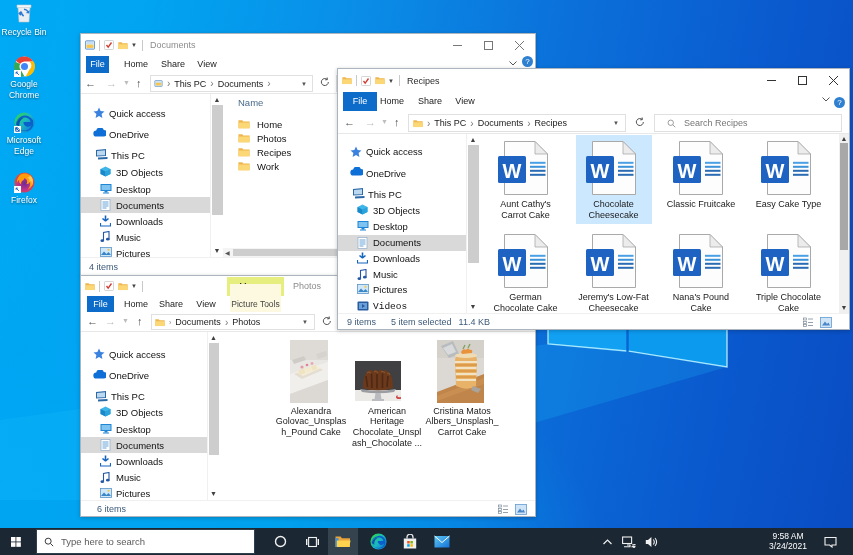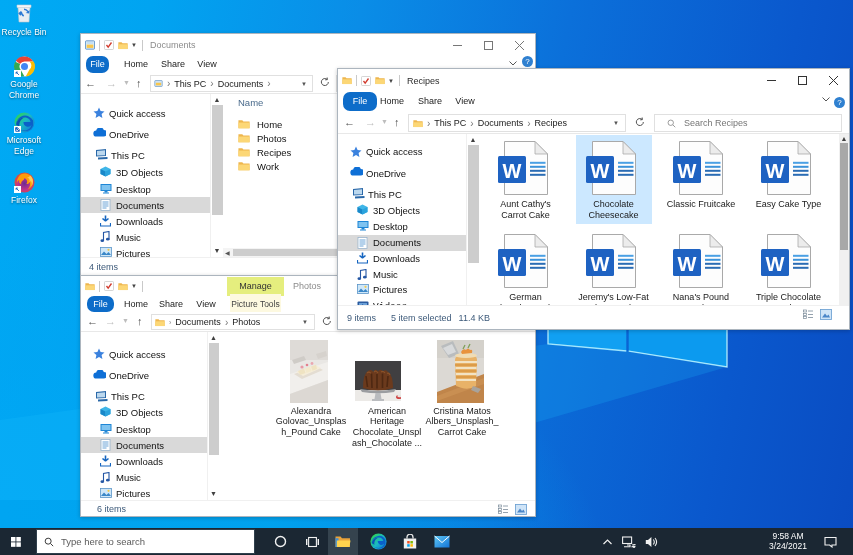--- a/index.html
+++ b/index.html
@@ -21,7 +21,7 @@
 .winbtn { width:31px; display:flex; align-items:center; justify-content:center; color:#333; }
 .tabs { position:absolute; left:0; right:0; background:#fff; }
 .tab { position:absolute; bottom:0; font-size:9px; color:#1a1a1a; text-align:center; }
-.tab.file { background:#0d6cc9; color:#fff;border-radius:7px; }
+.tab.file { background:#0d6cc9; color:#fff; }
 .addr { position:absolute; left:0; right:0; background:#fff; border-bottom:1px solid #e8e8e8; }
 .aarr { position:absolute; color:#4d4d4d; font-size:11px; }
 .aarr.dim { color:#bdbdbd; }

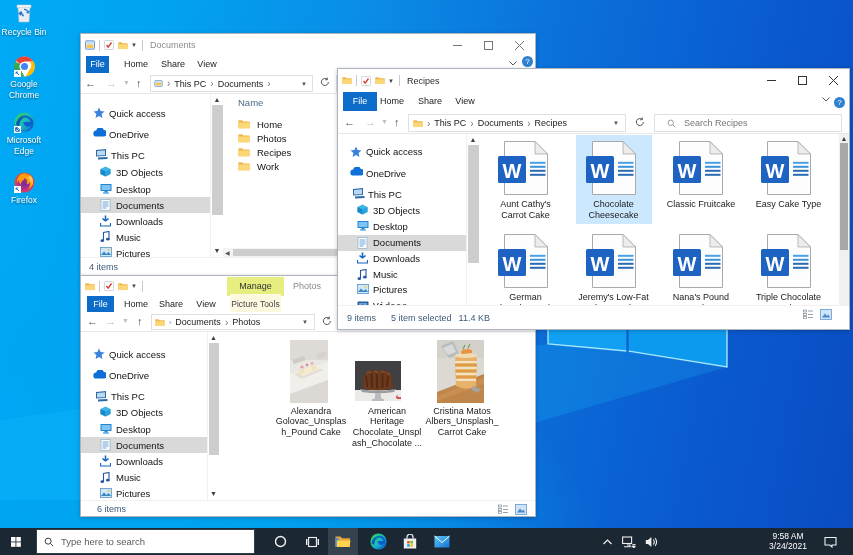--- a/index.html
+++ b/index.html
@@ -339,7 +339,7 @@
     <div class="tab" style="left:40px; width:30px; padding:3px 0 3px;">Home</div>
     <div class="tab" style="left:75px; width:30px; padding:3px 0 3px;">Share</div>
     <div class="tab" style="left:111px; width:28px; padding:3px 0 3px;">View</div>
-    <div class="tab" style="left:149px; width:51px; padding:5px 0 3px; background:#fdf9e0; color:#444; font-size:8.5px;">Picture Tools</div>
+    <div class="tab" style="left:149px; width:51px; padding:15px 0 3px; background:#fdf9e0; color:#444; font-size:8.5px;">Picture Tools</div>
   </div>
   <div class="addr" style="top:36px; height:20px;">
     <div class="aarr" style="left:6px; top:3px;">←</div>

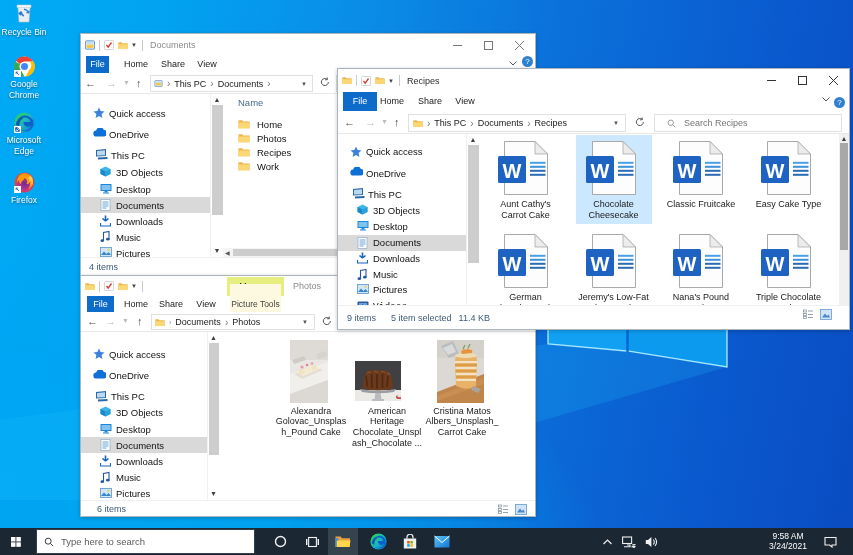--- a/index.html
+++ b/index.html
@@ -748,7 +748,7 @@
       <div class="sbarr" style="bottom:0;">▼</div>
     </div>
   </div>
-  <div class="statusbar" style="height:24px; border-top:1px solid #f0f0f0;">
+  <div class="statusbar" style="height:16px; border-top:1px solid #f0f0f0;">
     <span style="margin-left:9px;">9 items</span>
     <span style="margin-left:15px;">5 item selected</span>
     <span style="margin-left:7px;">11.4 KB</span>

